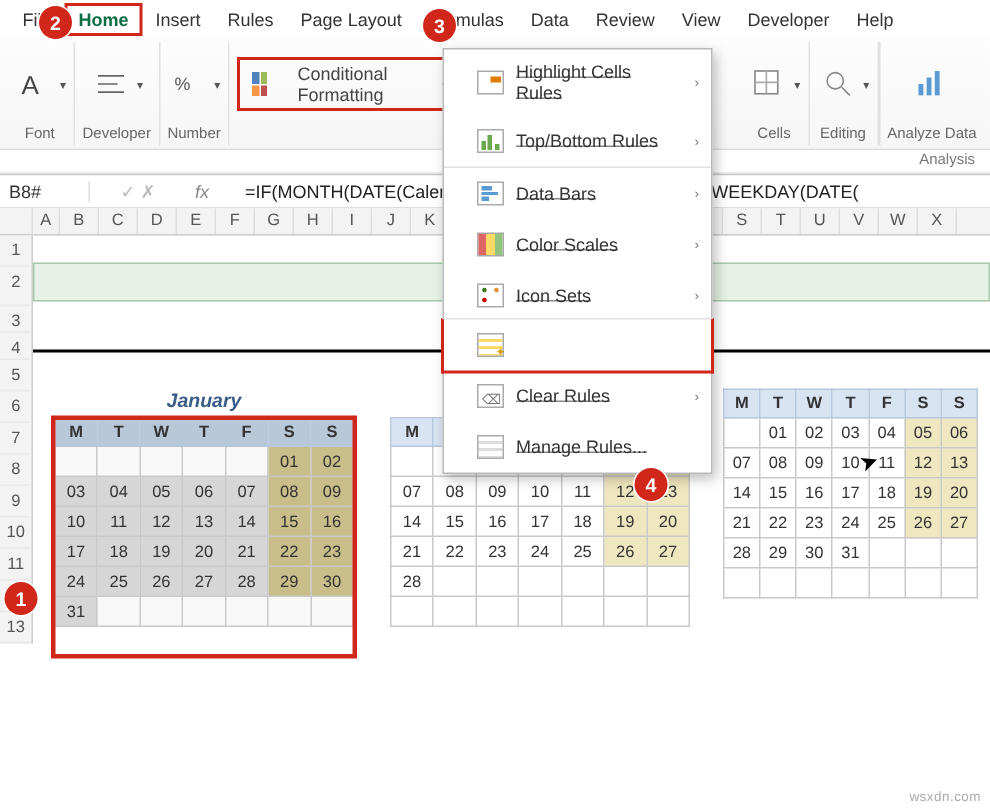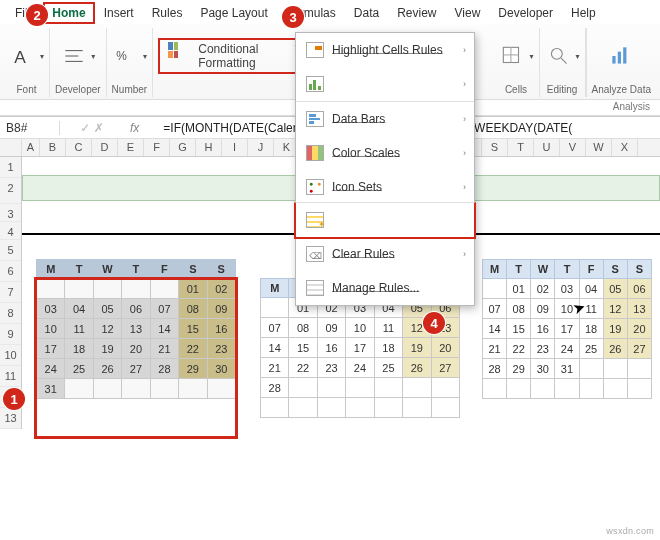--- a/index.html
+++ b/index.html
@@ -20,7 +20,7 @@
   .mini-ic { width: 14px; height: 12px; border: 1px solid #bbb; background: #fff; }
   .caret { font-size: 8px; color: #555; }
   
-  .cf-outline { border: 2px solid #d1261a; display: flex; gap: 20px; padding: 2px 8px; font-size: 12px; }
+  .cf-outline { border: 2px solid #d1261a; display: flex; align-items: center; gap: 20px; padding: 2px 8px; font-size: 12px; }
   .cf-grid { width: 16px; height: 16px; display: grid; grid-template: repeat(2,1fr)/repeat(2,1fr); gap: 1px; }
   .cf-grid span:nth-child(1){background:#4f81bd}.cf-grid span:nth-child(2){background:#9bbb59}.cf-grid span:nth-child(3){background:#f79646}.cf-grid span:nth-child(4){background:#c0504d}
   

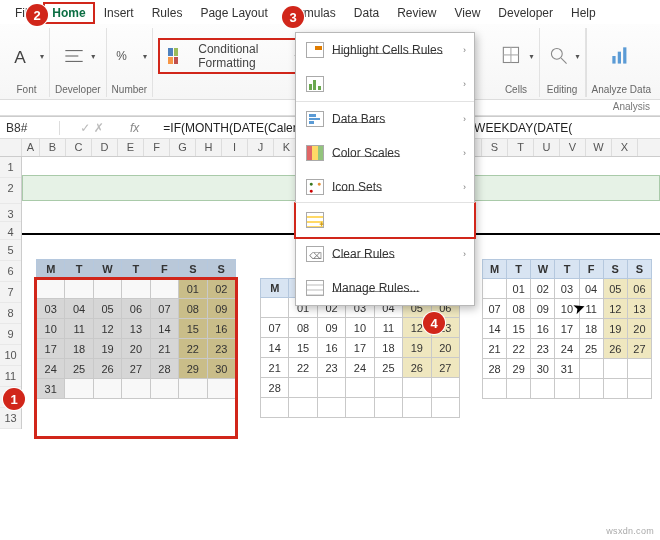--- a/index.html
+++ b/index.html
@@ -56,7 +56,7 @@
   .sel-border { position: absolute; border: 3px solid #d1261a; pointer-events: none; }
   
   .cf-menu { position: absolute; top: 32px; left: 295px; width: 180px; background: #fff; border: 1px solid #b8b8b8; box-shadow: 2px 3px 8px rgba(0,0,0,0.25); z-index: 50; font-size: 12px; }
-  .cf-item { display: flex; align-items: center; gap: 7px; padding: 8px 9px; cursor: pointer; position: relative; }
+  .cf-item { display: flex; align-items: center; gap: 7px; padding: 8px 21px; cursor: pointer; position: relative; }
   .cf-item.sep { border-top: 1px solid #e2e2e2; }
   .cf-item .lbl { text-decoration: underline; text-decoration-color: #888; text-underline-offset: -1px; text-decoration-skip-ink: none; flex: 1; }
   .cf-item .sub { position: absolute; right: 8px; color: #777; font-size: 9px; }

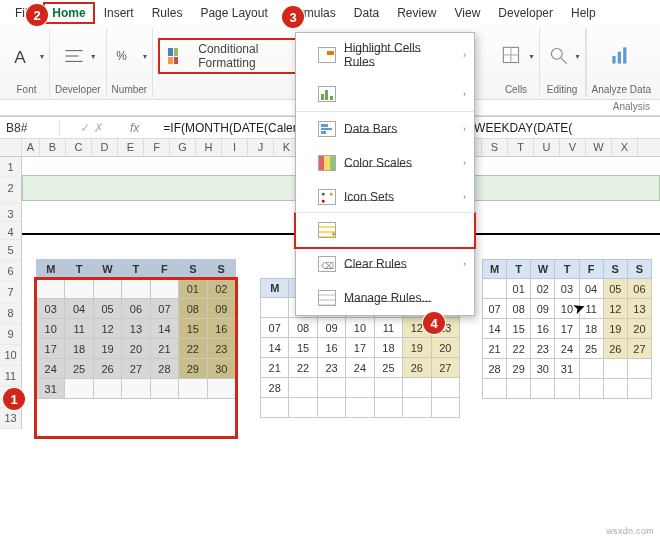--- a/index.html
+++ b/index.html
@@ -492,6 +492,7 @@
           <span></span>
         </div>
       </div>
+      <span class="lbl">Top/Bottom Rules</span>
       <span class="sub">›</span>
     </div>
   <div class="cf-item sep">

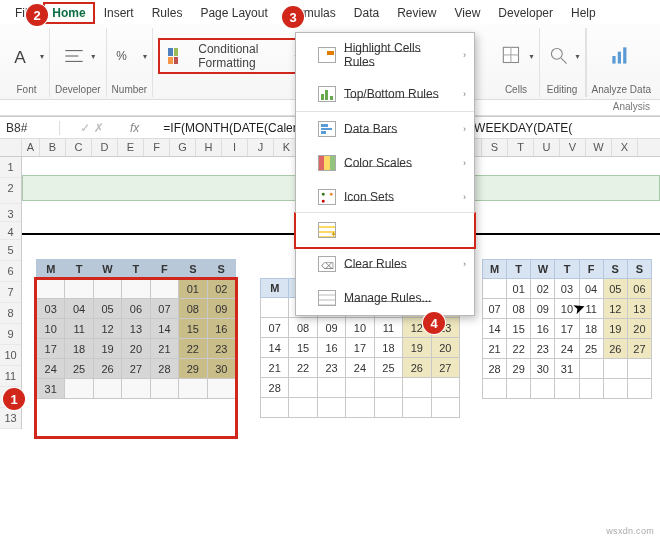--- a/index.html
+++ b/index.html
@@ -258,6 +258,7 @@
       <div class="title-band">Making Y</div>
       <div class="cont-hr"></div>
     <div class="month-card sel" style="left: 14px; top: 102px;">
+          <div class="month-title">January</div>
           <table class="calendar">
             <thead>
               <tr>

